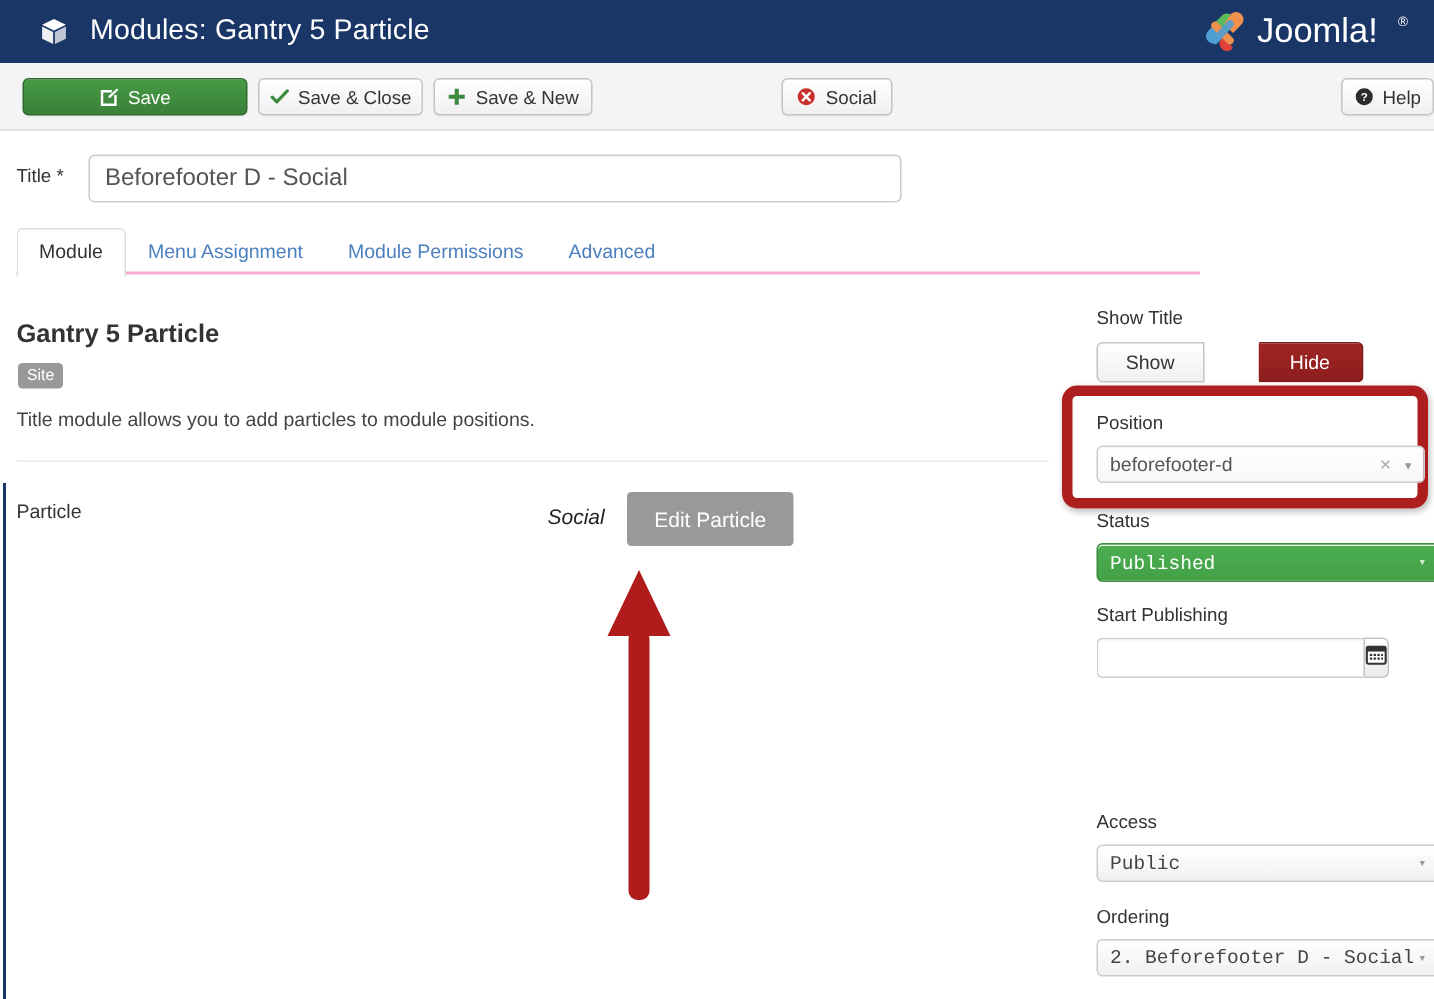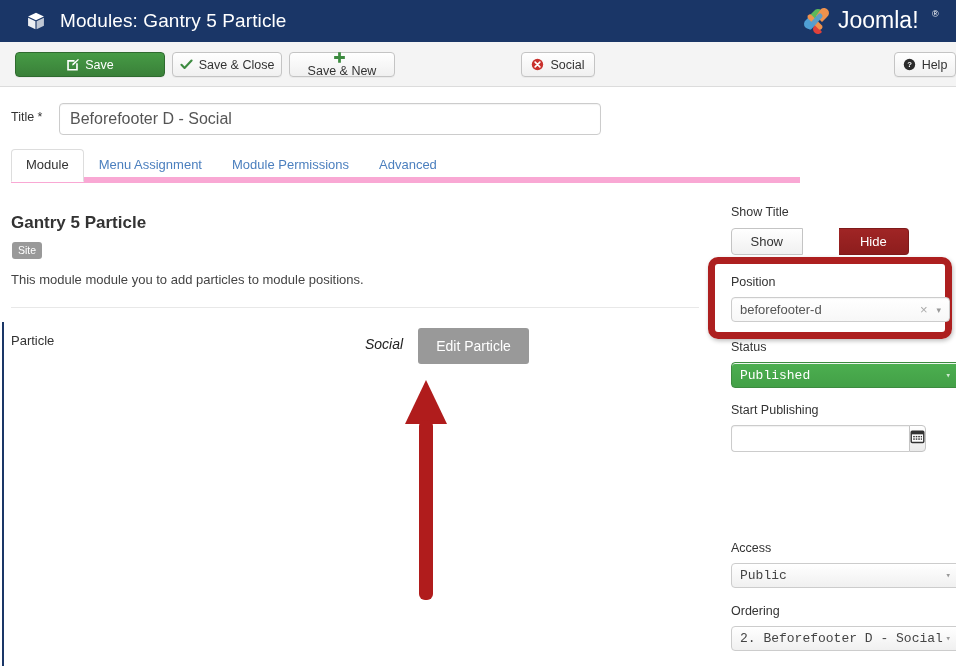--- a/index.html
+++ b/index.html
@@ -46,7 +46,7 @@
     border:1px solid #2f6b2f; color:#fff; font-weight:400;
   }
   .btn-saveclose { left:172px; width:110px; }
-  .btn-savenew   { left:289px; width:106px;flex-direction:column; }
+  .btn-savenew   { left:289px; width:106px; }
   .btn-savecopy  { left:402px; width:112px; }
   .btn-close     { left:521px; width:74px; }
   .btn-help      { left:894px; width:62px; }

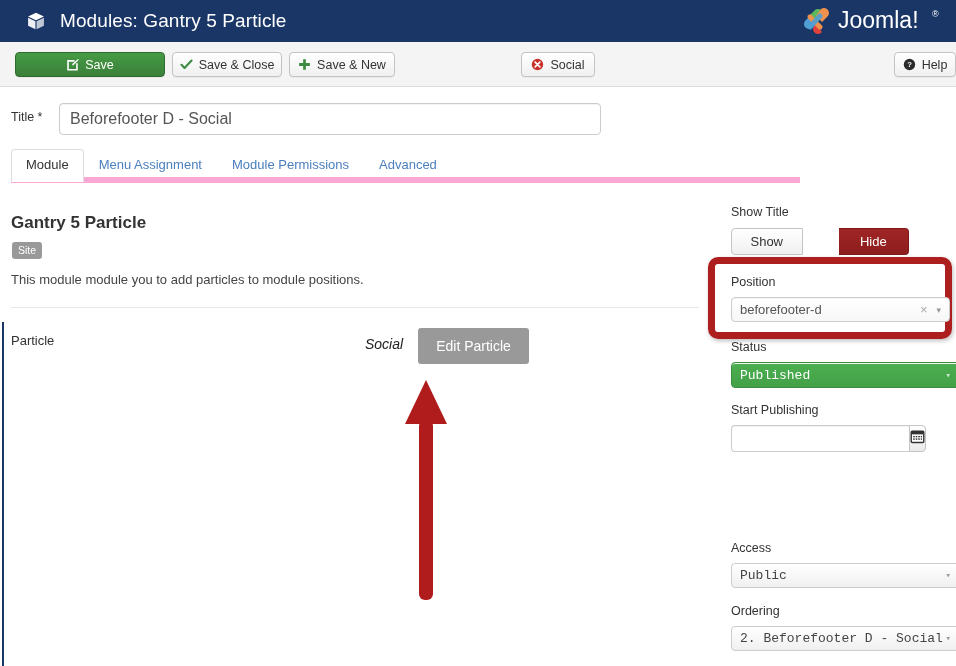--- a/index.html
+++ b/index.html
@@ -65,8 +65,8 @@
   
   .tabs {
     position:absolute; left:11px; top:151px; width:789px; height:32px;
-    border-bottom:6px solid #f9a8d4;
-    display:flex; align-items:center;
+    border-bottom:2px solid #f9a8d4;
+    display:flex; align-items:flex-start;
   }
   .tab {
     font-size:13px; color:#4b7fbe; padding:7px 14px 8px 14px;

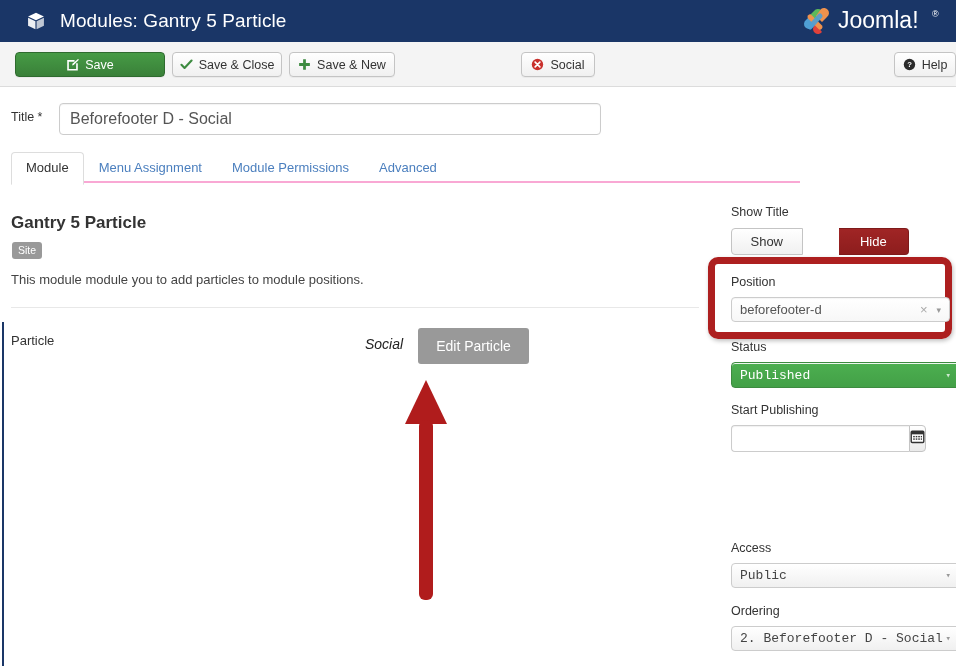--- a/index.html
+++ b/index.html
@@ -290,7 +290,7 @@
 
   <div class="mod-heading">Gantry 5 Particle</div>
   <div class="site-badge">Site</div>
-  <div class="mod-desc">This module module you to add particles to module positions.</div>
+  <div class="mod-desc">Title module allows you to add particles to module positions.</div>
   <div class="divider"></div>
 
   <div class="particle-label">Particle</div>

